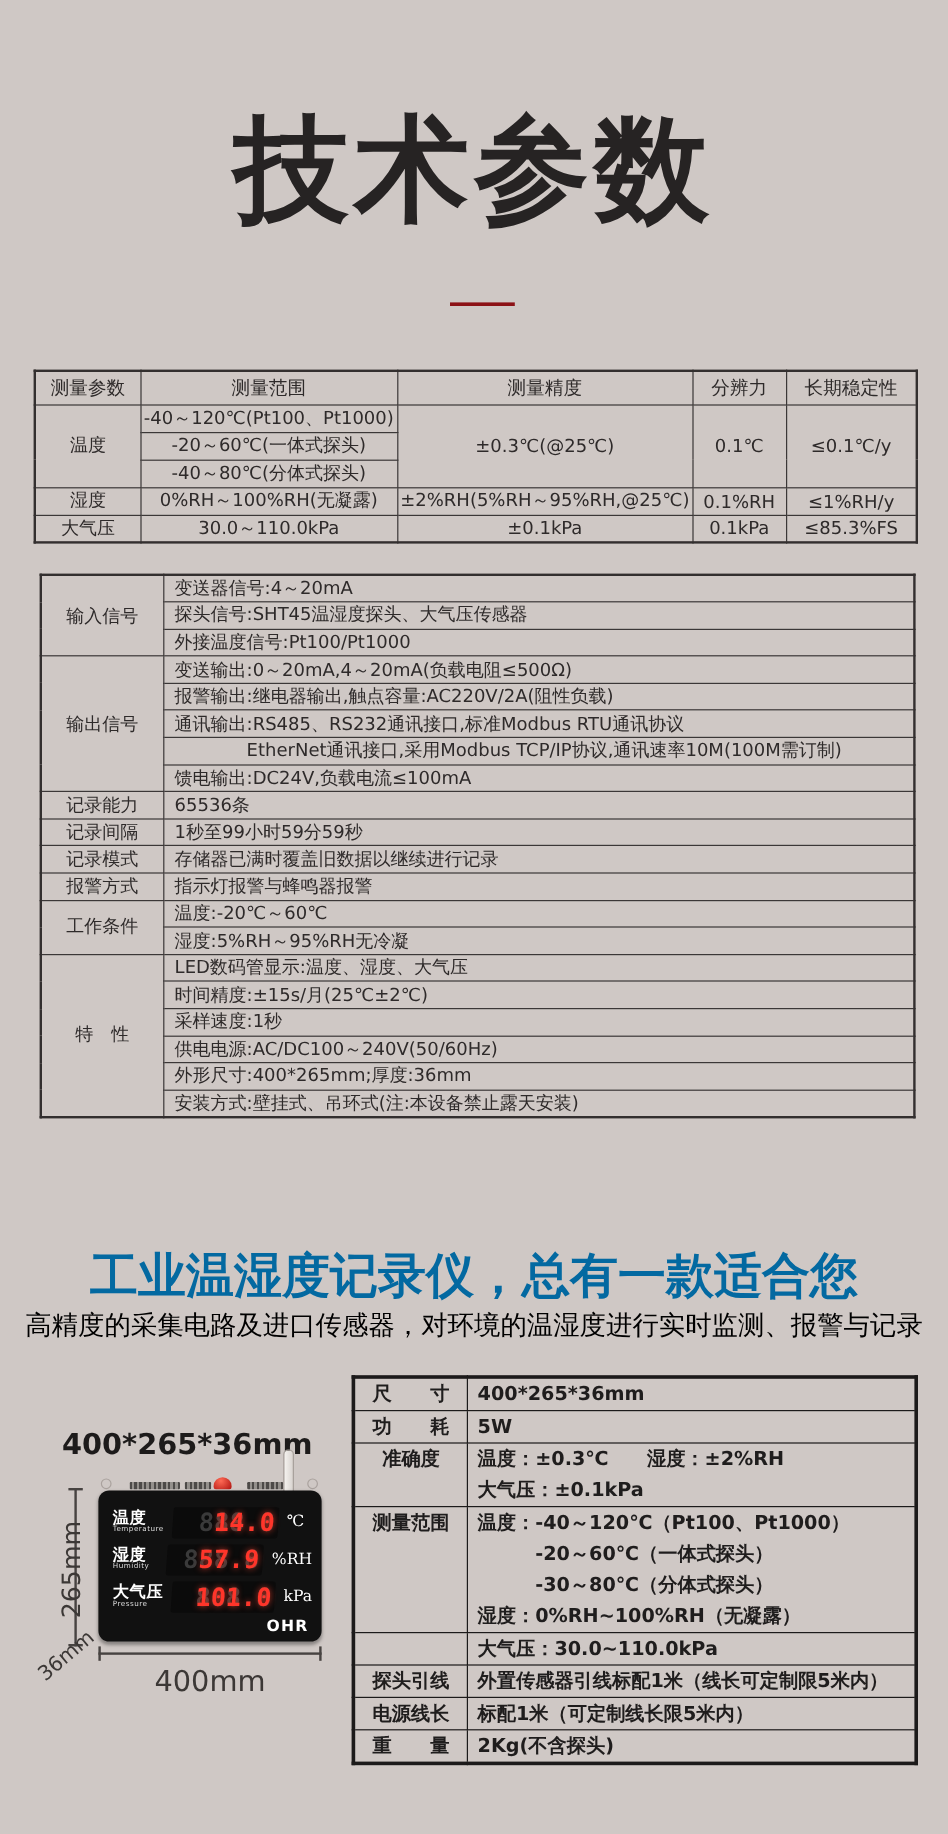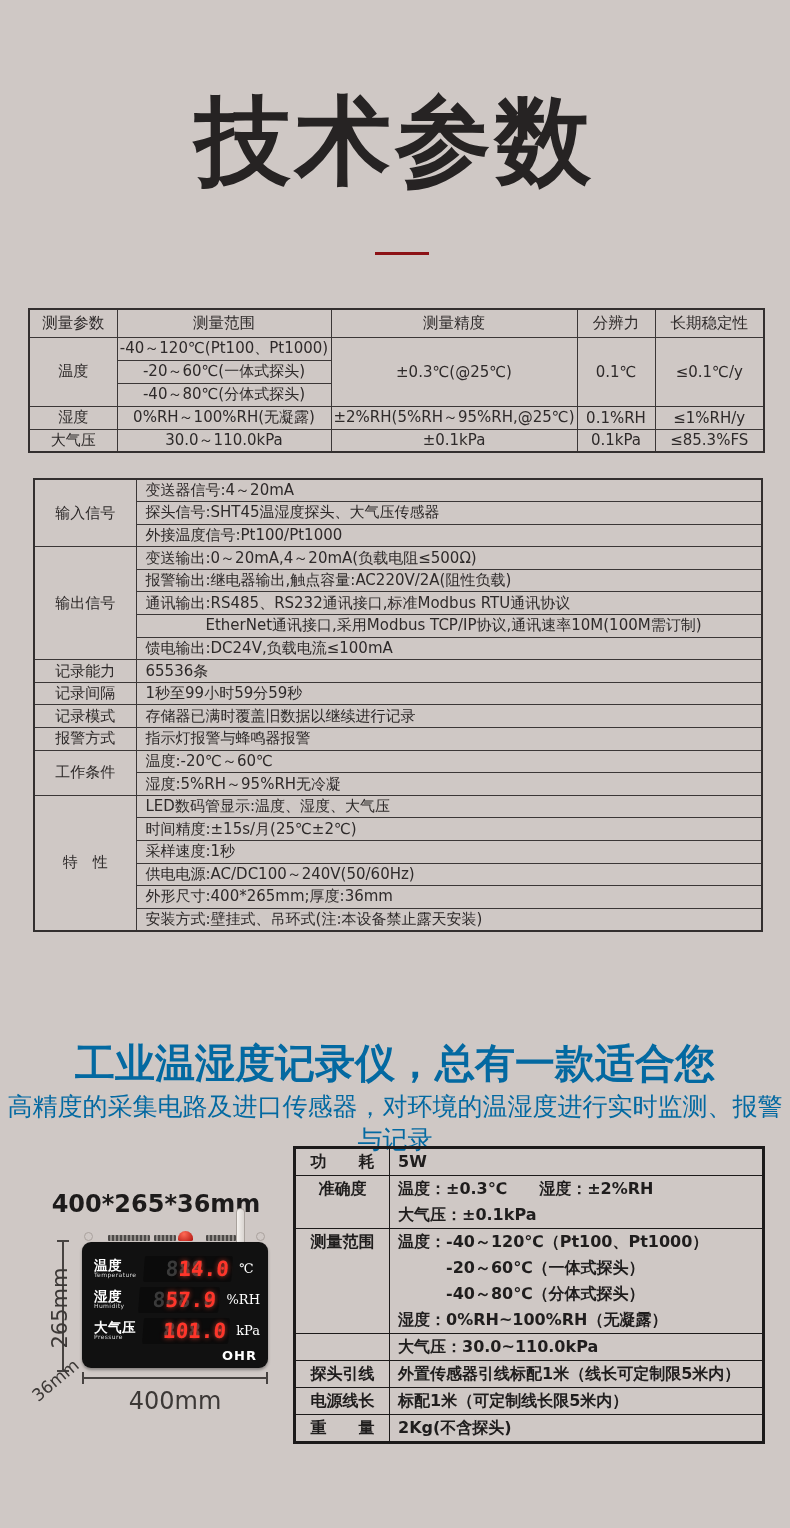--- a/index.html
+++ b/index.html
@@ -34,7 +34,7 @@
   .headline { position:absolute; top:1036px; left:0; width:100%; text-align:center;
               font-size:40px; font-weight:800; color:#0369a1; }
   .subheadline { position:absolute; top:1090px; left:0; width:100%; text-align:center;
-                 font-size:25px; font-weight:500; color:#0369a1; }
+                 font-size:22px; font-weight:500; color:#000000; }
 
   
   .t3 { position:absolute; top:1146px; left:293px; width:472px; table-layout:fixed;

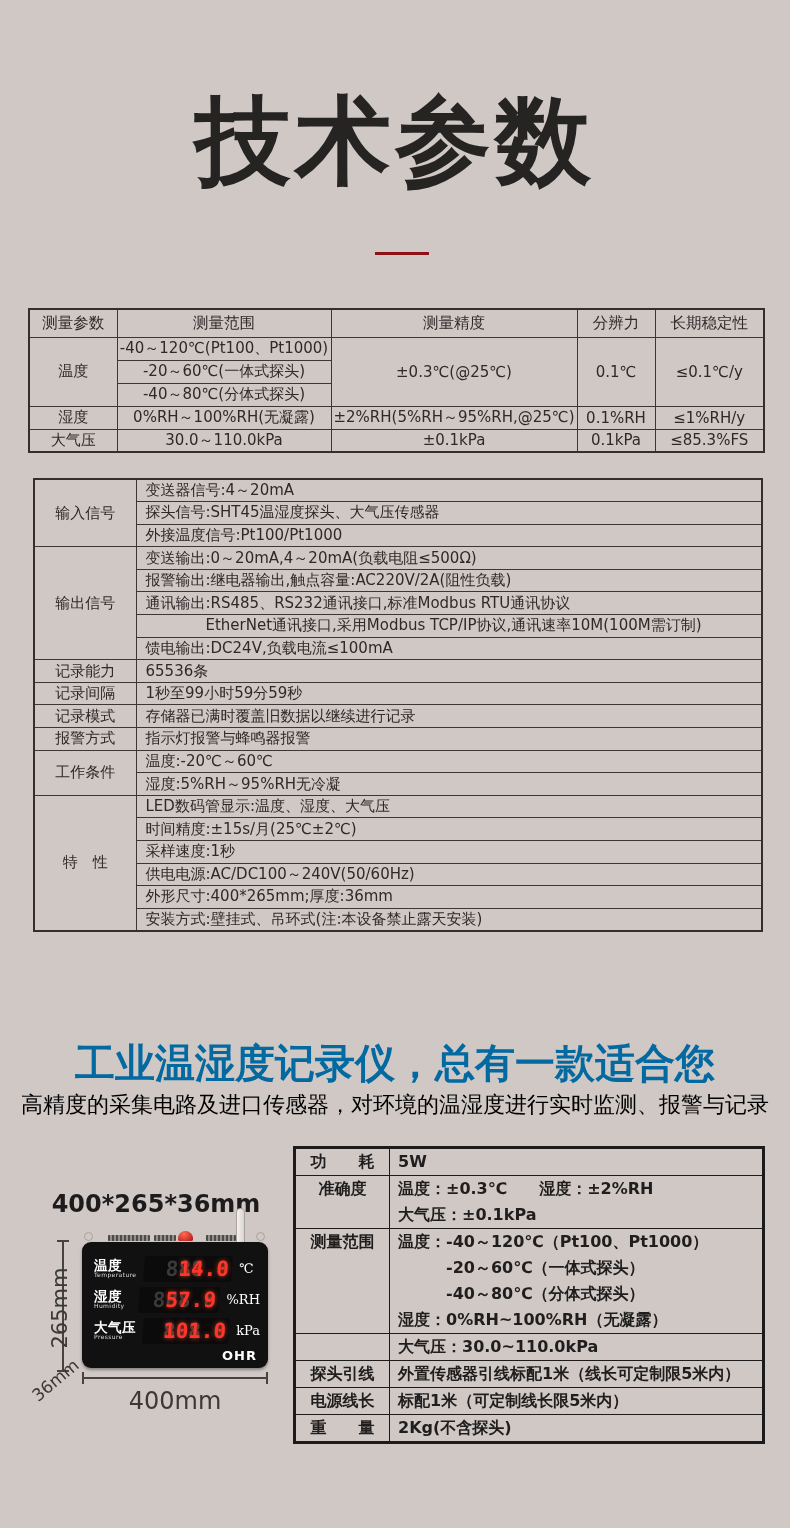--- a/index.html
+++ b/index.html
@@ -285,6 +285,14 @@
     <tbody>
       <tr>
         <td class="lbl">
+            <div>尺　　寸</div>
+          </td>
+        <td>
+            <div>400*265*36mm</div>
+          </td>
+      </tr>
+      <tr>
+        <td class="lbl">
             <div>功　　耗</div>
           </td>
         <td>

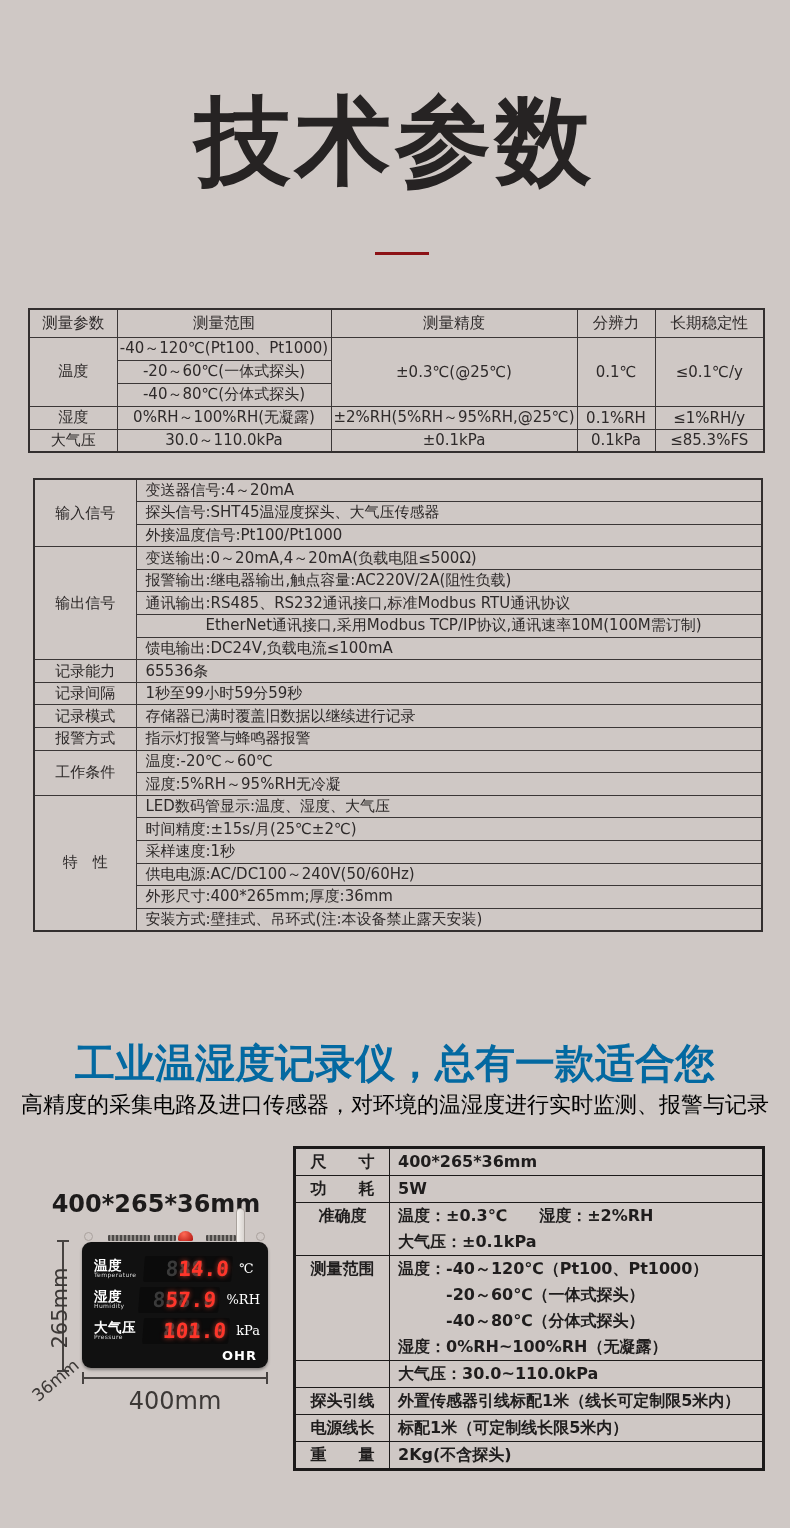--- a/index.html
+++ b/index.html
@@ -315,7 +315,7 @@
         <td>
           <div>温度：-40～120℃（Pt100、Pt1000）</div>
           <div>　　　-20～60℃（一体式探头）</div>
-          <div>　　　-40～80℃（分体式探头）</div>
+          <div>　　　-30～80℃（分体式探头）</div>
           <div>湿度：0%RH~100%RH（无凝露）</div>
         </td>
       </tr>

